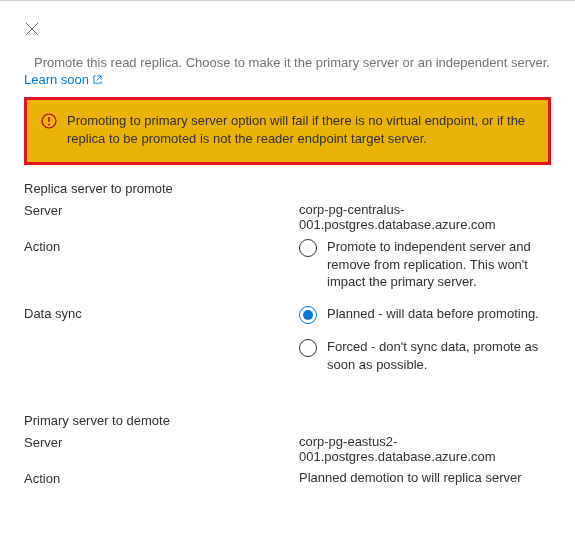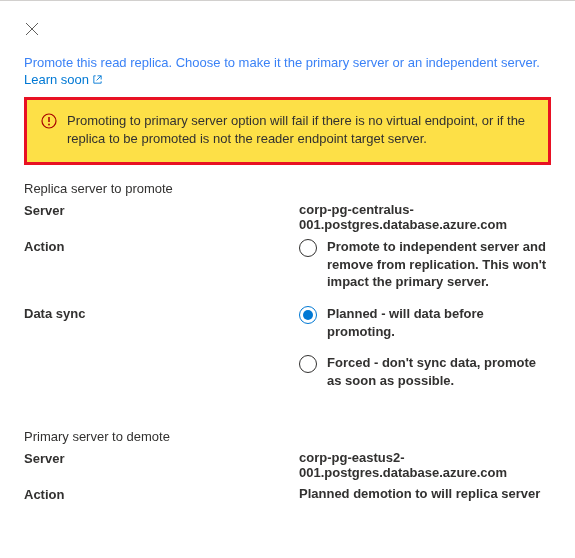--- a/index.html
+++ b/index.html
@@ -43,8 +43,9 @@
   }
   .intro {
     font-size: 13px;
-    color: #3b82f6;
+    color: #737373;
     margin-bottom: 2px;
+    margin-left: 10px;
   }
   .learn-more {
     color: #0078d4;

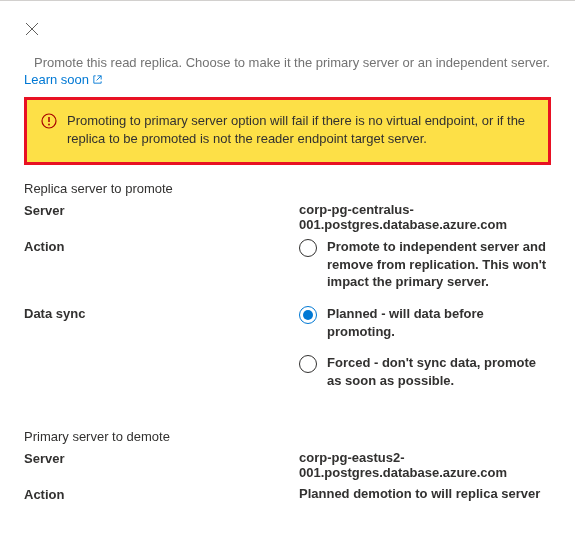--- a/index.html
+++ b/index.html
@@ -63,7 +63,7 @@
   .alert-box {
     margin-top: 10px;
     border: 3px solid #e81123;
-    background: #fde047;
+    background: #eab308;
     padding: 12px 14px 14px 14px;
     display: flex;
     gap: 10px;

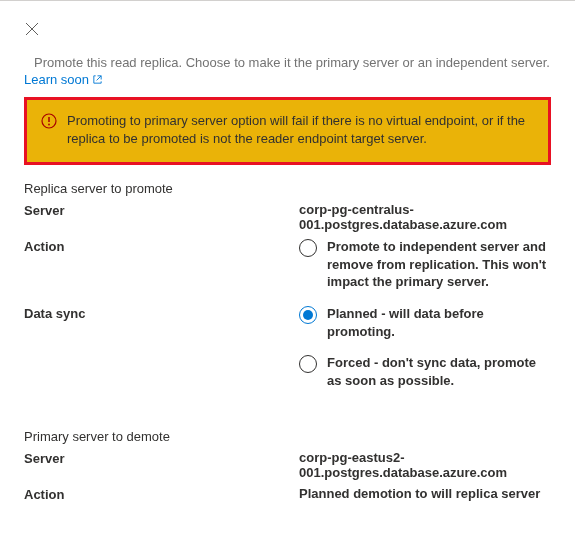--- a/index.html
+++ b/index.html
@@ -88,7 +88,6 @@
   .field-row {
     display: flex;
     margin-bottom: 6px;
-    font-weight: bold;
   }
   .field-label {
     width: 275px;

